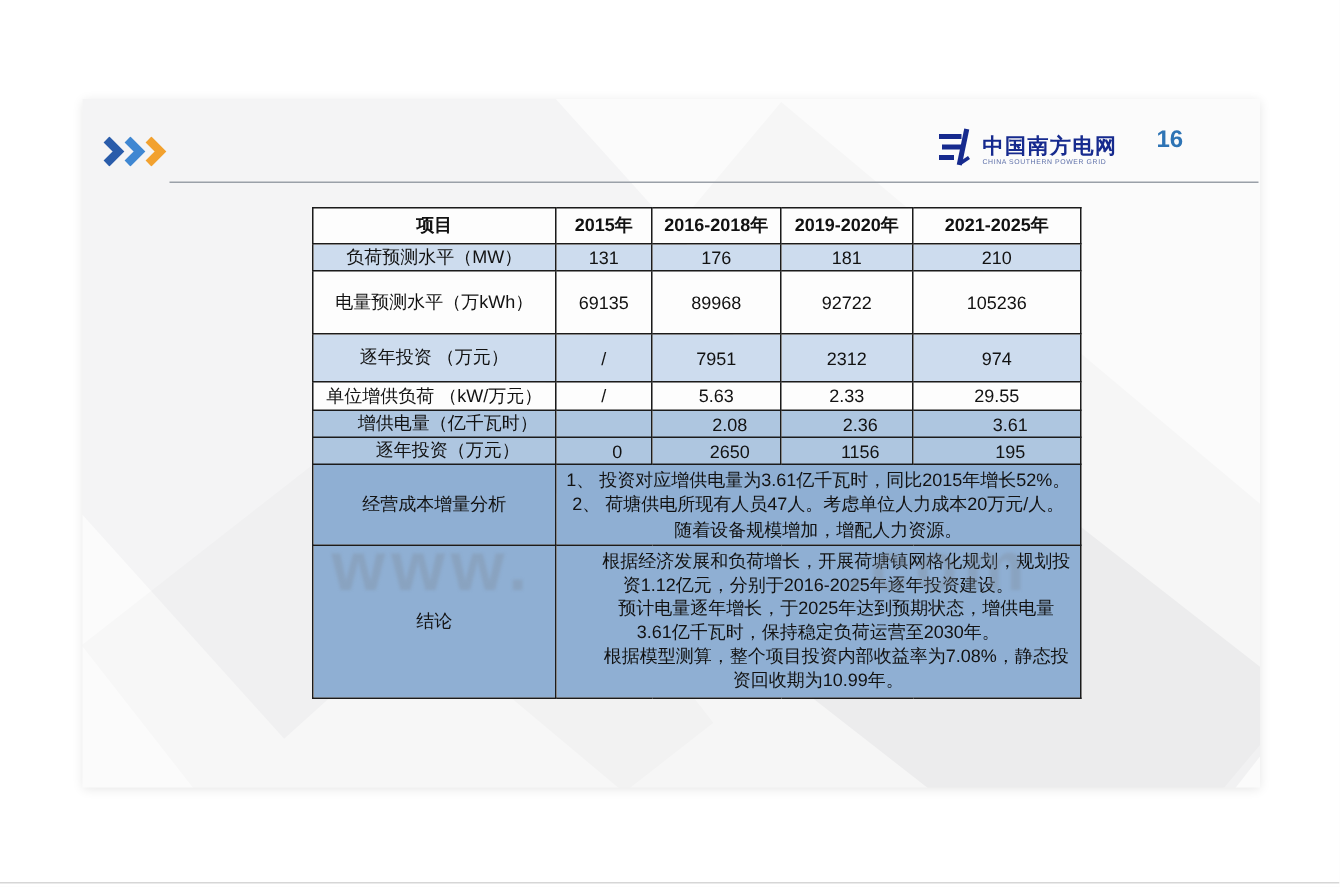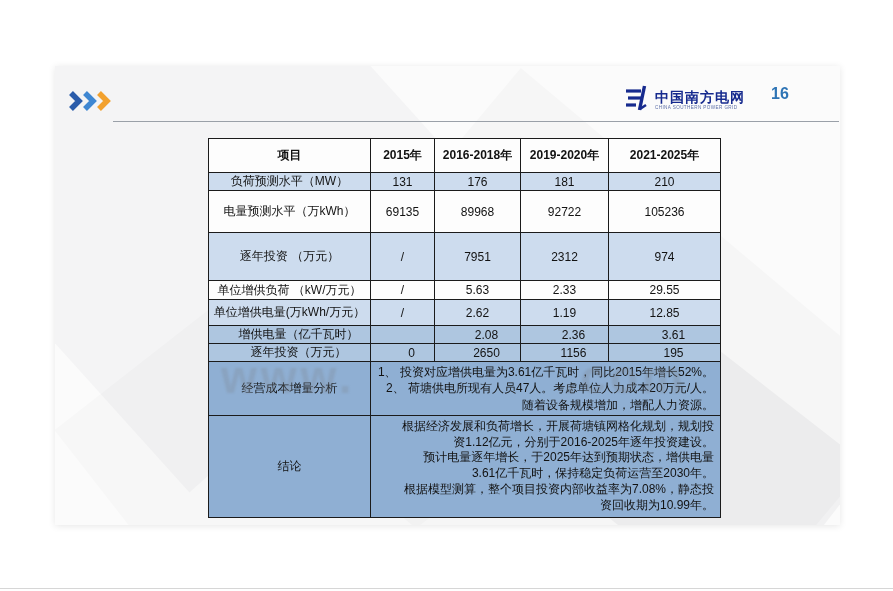--- a/index.html
+++ b/index.html
@@ -112,7 +112,7 @@
           <col style="width:112px">
       </colgroup>
       <tbody>
-          <tr class="r-white" style="height:34px">
+          <tr class="r-white" style="height:24px">
         <th>项目</th>
         <th>2015年</th>
         <th>2016-2018年</th>

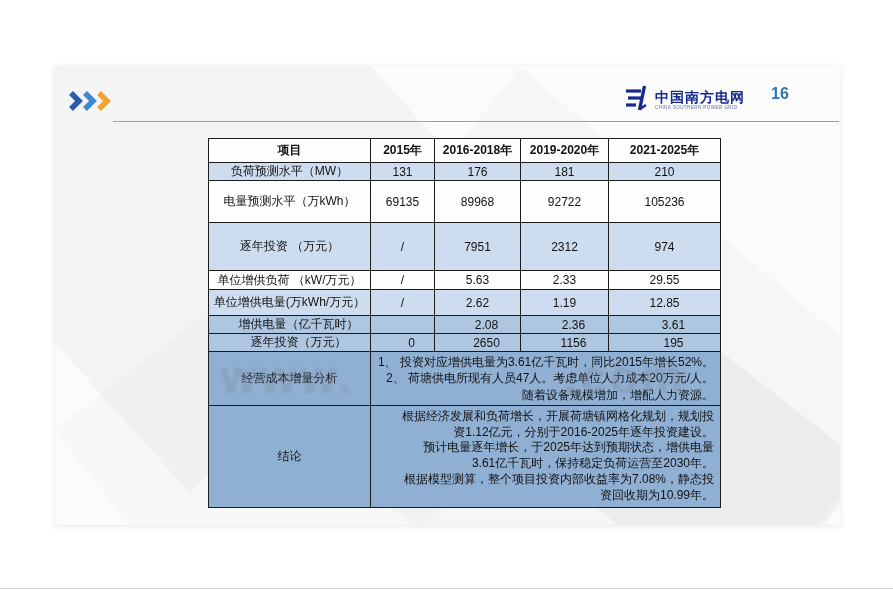--- a/index.html
+++ b/index.html
@@ -133,7 +133,7 @@
         <td>92722</td>
         <td>105236</td>
       </tr>
-      <tr class="r-light" style="height:48px">
+      <tr class="r-light" style="height:32px">
         <td>逐年投资 （万元）</td>
         <td>/</td>
         <td>7951</td>

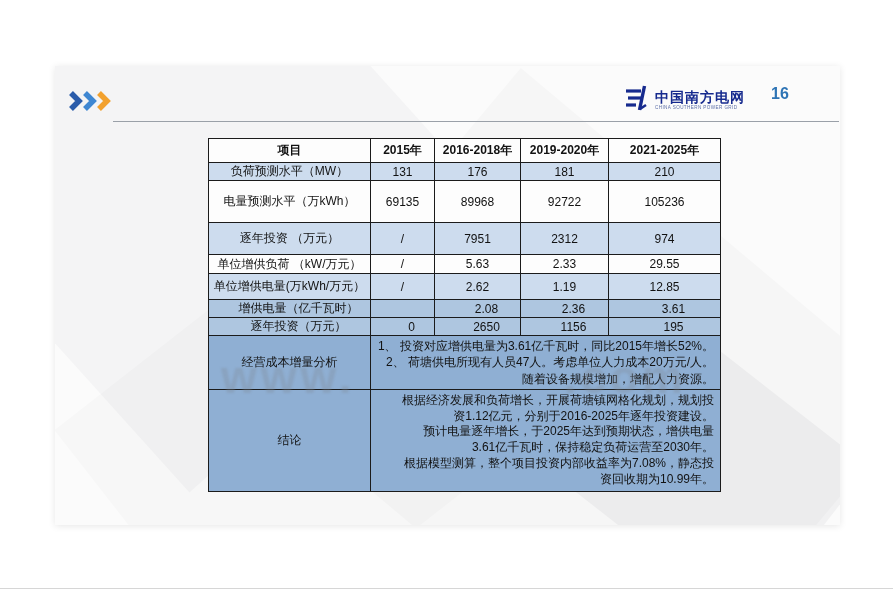--- a/index.html
+++ b/index.html
@@ -147,13 +147,6 @@
         <td>2.33</td>
         <td>29.55</td>
       </tr>
-      <tr class="r-light" style="height:26px">
-        <td>单位增供电量(万kWh/万元）</td>
-        <td>/</td>
-        <td>2.62</td>
-        <td>1.19</td>
-        <td>12.85</td>
-      </tr>
       <tr class="r-med" style="height:16px">
         <td>增供电量（亿千瓦时）</td>
         <td></td>

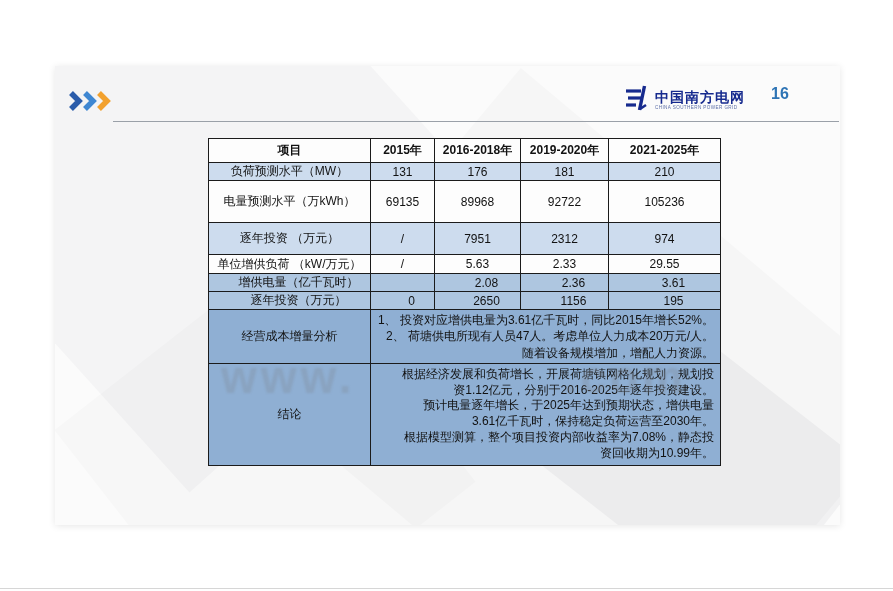--- a/index.html
+++ b/index.html
@@ -53,7 +53,7 @@
   .r-med td{background:#aec6e0;padding-left:20px;}
   .deep{background:#8fafd3 !important;}
   td.txt{
-    text-align:right;padding:2px 6px;line-height:1.36;vertical-align:middle;
+    text-align:center;padding:2px 6px;line-height:1.36;vertical-align:middle;
   }
   td.txt p{margin:0;text-indent:2em;line-height:1.33;}
 

